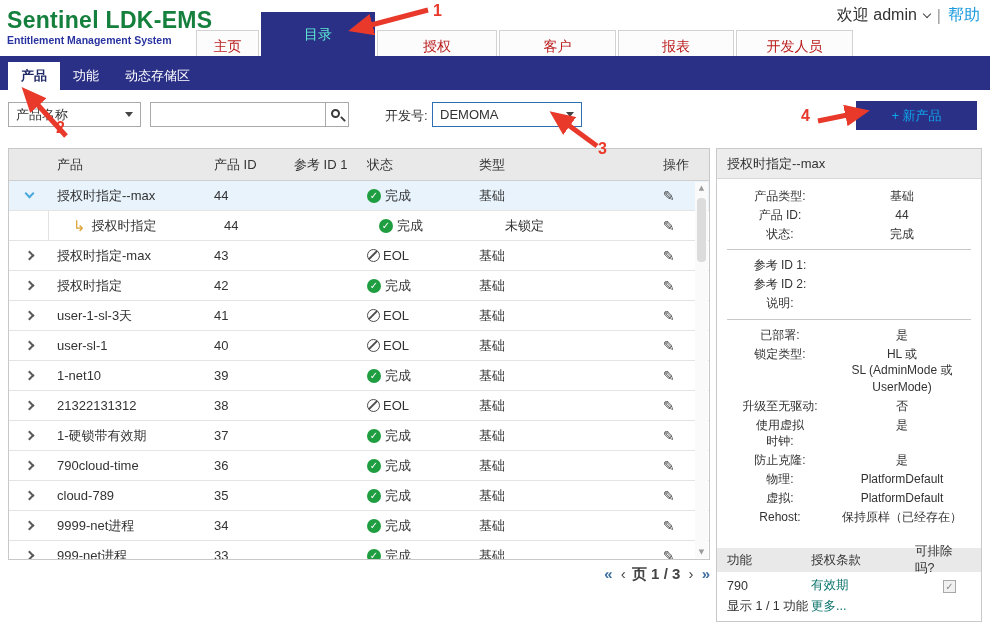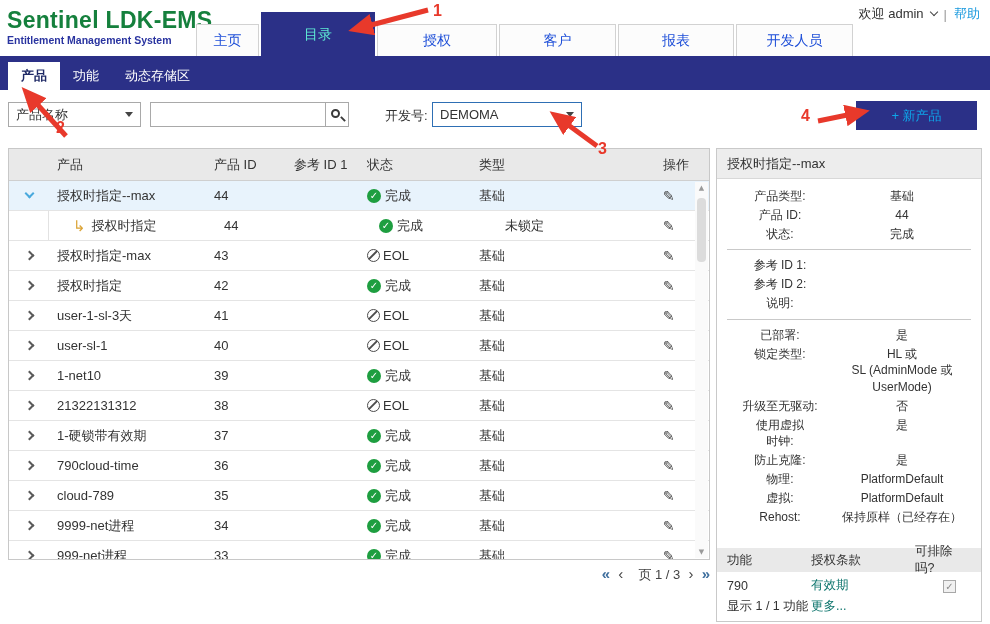--- a/index.html
+++ b/index.html
@@ -12,7 +12,7 @@
   .brand { position:absolute; left:7px; top:8px; }
   .brand-title { font-size:23px; font-weight:bold; color:#15803d; letter-spacing:.3px; line-height:25px; }
   .brand-sub { font-size:10.5px; font-weight:bold; color:#2a34a0; margin-top:1px; }
-  .userbar { position:absolute; right:10px; top:5px; display:flex; align-items:center; gap:7px; font-size:13px; color:#333; }
+  .userbar { position:absolute; right:10px; top:5px; display:flex; align-items:center; gap:7px; font-size:16px; color:#333; }
   .chev-sm { width:6px; height:6px; border-right:1.6px solid #444; border-bottom:1.6px solid #444;
              transform:rotate(45deg); margin-top:-4px; cursor:pointer; }
   .pipe { color:#999; }

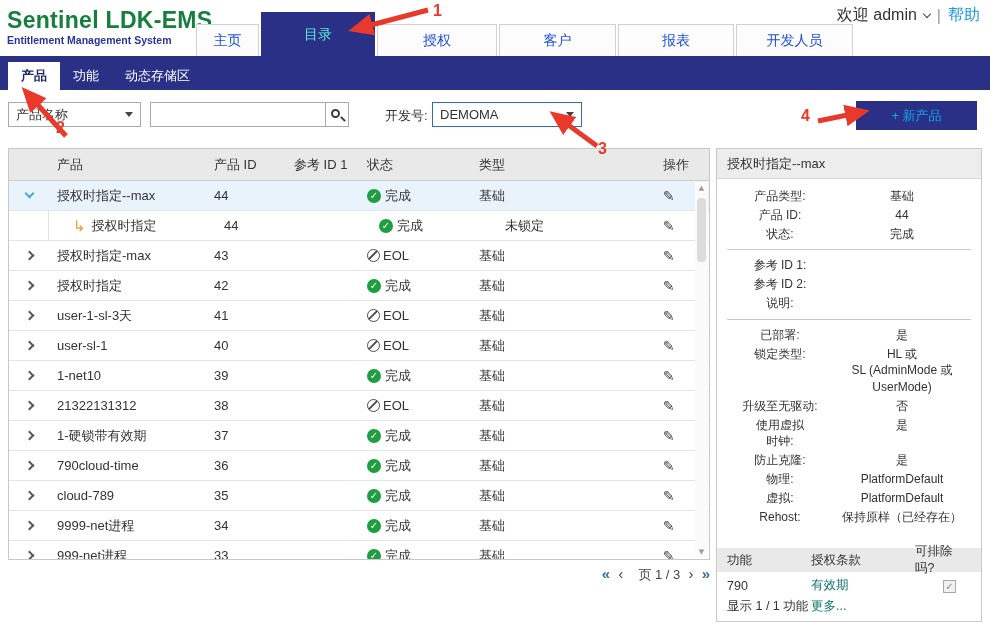--- a/index.html
+++ b/index.html
@@ -19,8 +19,8 @@
   .help-link { color:#1b9ade; cursor:pointer; text-decoration:none; }
 
   .tabs { position:absolute; left:196px; bottom:0; display:flex; align-items:flex-end; gap:2px; }
-  .tab { height:32px; line-height:31px; background:#fcfcfc; border:1px solid #d2d2d2; border-bottom:none;
-         text-align:center; font-size:14px; color:#1d4ed8; cursor:pointer; }
+  .tab { height:26px; line-height:31px; background:#fcfcfc; border:1px solid #d2d2d2; border-bottom:none;
+         text-align:center; font-size:14px; color:#b91c1c; cursor:pointer; }
   .tab.sel { height:44px; line-height:44px; background:#2b3087; color:#5eead4; border:none; }
 
   

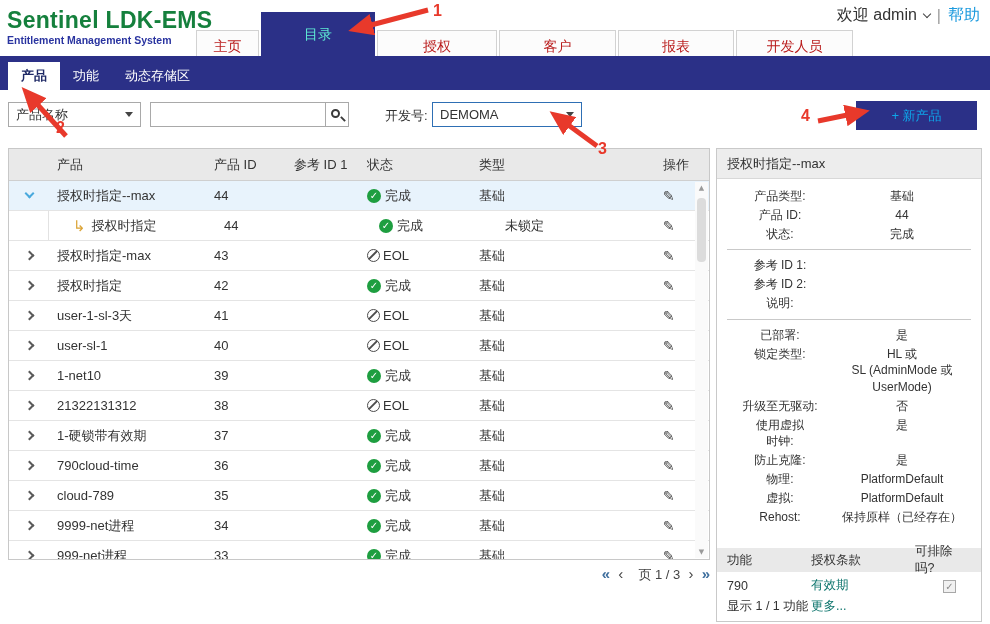--- a/index.html
+++ b/index.html
@@ -81,7 +81,7 @@
 
   .pagebar { position:absolute; top:565px; left:8px; width:702px; text-align:right; font-size:15px; color:#444; }
   .pagebar span { margin-left:4px; cursor:pointer; }
-  .pagebar .pglabel { cursor:default; font-size:13px; margin-left:11px; }
+  .pagebar .pglabel { cursor:default; font-size:15px; margin-left:2px;font-weight:bold; }
   .pagebar .jump { color:#3f6f9e; font-weight:bold; }
 
   

